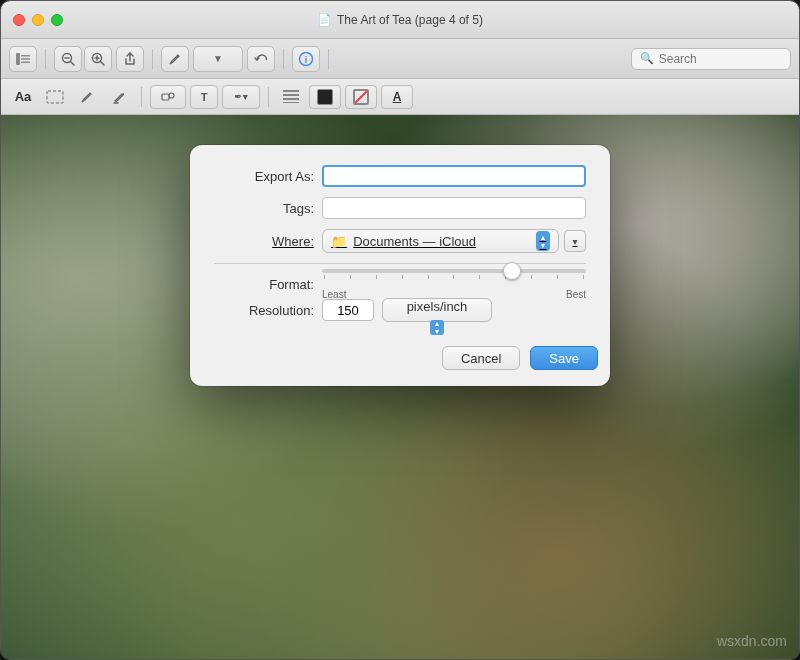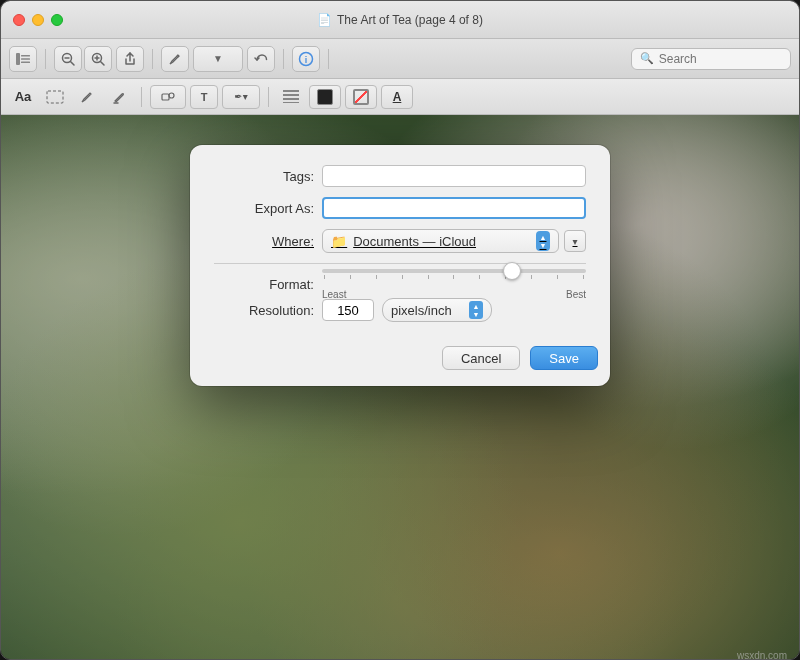--- a/index.html
+++ b/index.html
@@ -512,7 +512,7 @@
     </div>
     <div class="titlebar-center">
       <span class="titlebar-doc-icon">📄</span>
-      <span>The Art of Tea (page 4 of 8)</span>
+      <span>The Art of Tea (page 4 of 5)</span>
     </div>
   </div>
 

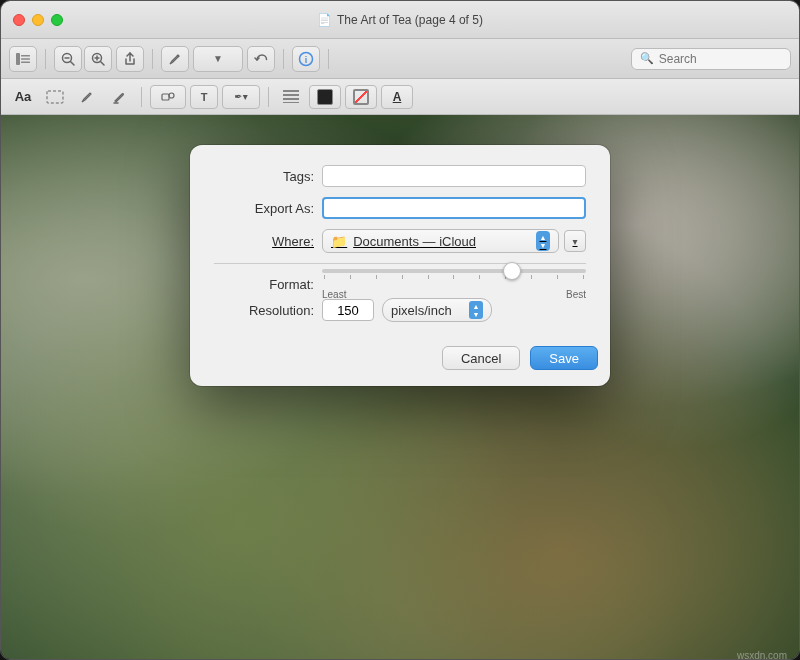--- a/index.html
+++ b/index.html
@@ -648,13 +648,13 @@
         <div class="dialog-body">
 
           <div class="dialog-row">
+            <label class="dialog-label">Export As:</label>
+            <input class="dialog-input" type="text" value="" style="">
+          </div>
+
+          <div class="dialog-row">
             <label class="dialog-label">Tags:</label>
             <input class="dialog-input-tags" type="text" value="" style="">
-          </div>
-
-          <div class="dialog-row">
-            <label class="dialog-label">Export As:</label>
-            <input class="dialog-input" type="text" value="" style="">
           </div>
 
           <div class="where-row">

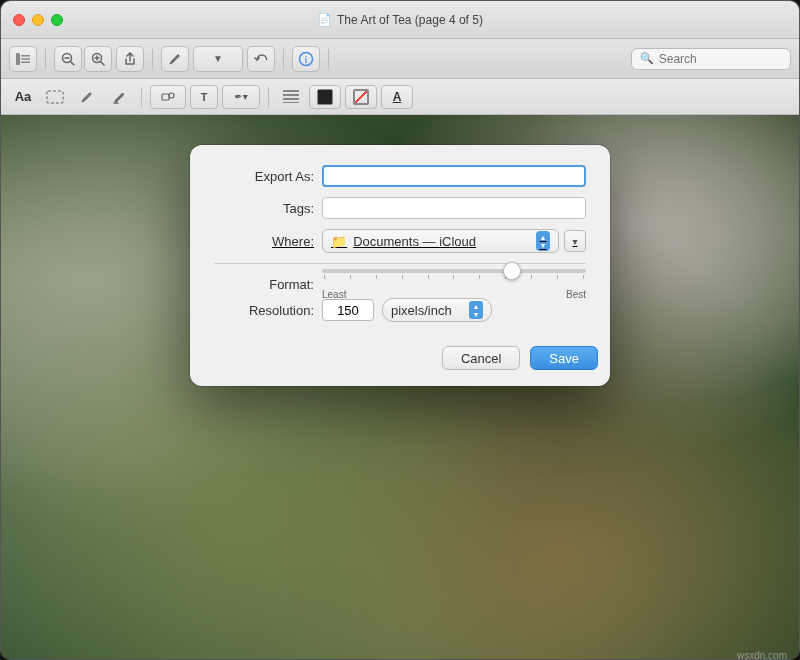--- a/index.html
+++ b/index.html
@@ -438,7 +438,7 @@
     .resolution-unit {
       height: 24px;
       border: 1px solid #bbb;
-      border-radius: 11px;
+      border-radius: 6px;
       background: linear-gradient(180deg, #f8f8f8, #ececec);
       display: flex;
       align-items: center;
@@ -450,6 +450,7 @@
       margin-left: 8px;
       min-width: 110px;
       justify-content: space-between;
+      flex-direction: column;
     }
 
     

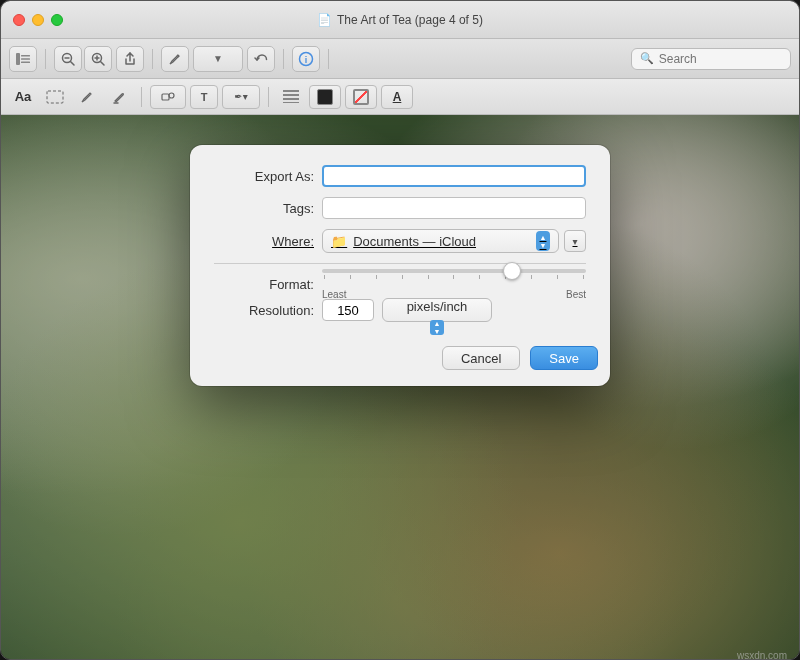--- a/index.html
+++ b/index.html
@@ -493,10 +493,10 @@
 
     .watermark {
       position: absolute;
-      bottom: 0;
+      bottom: 12px;
       right: 12px;
       color: rgba(255,255,255,0.6);
-      font-size: 10px;
+      font-size: 14px;
       z-index: 5;
     }
   </style>

